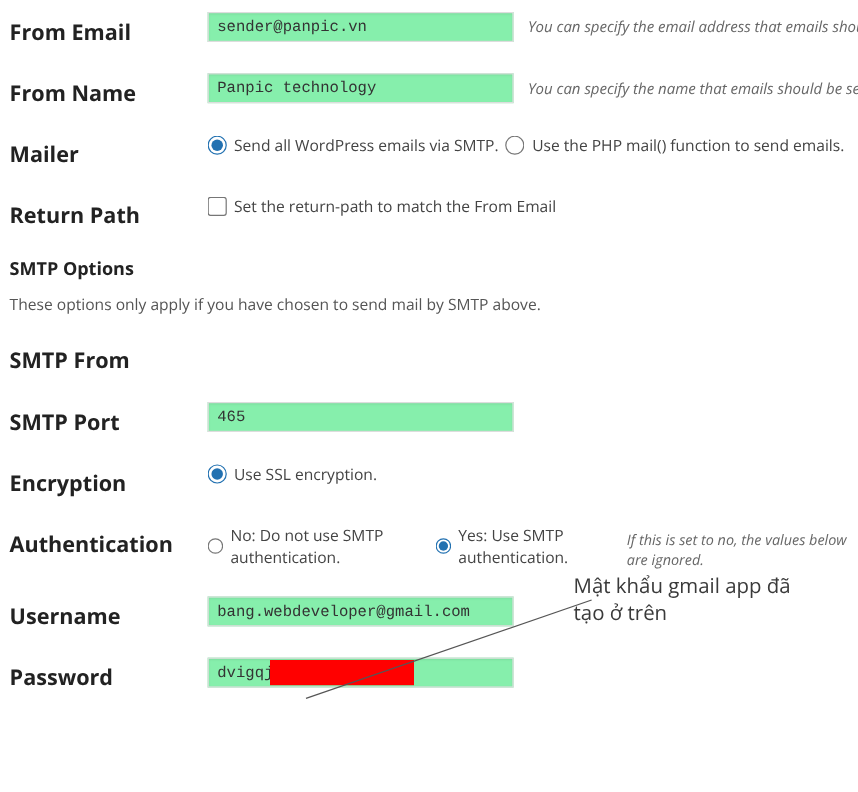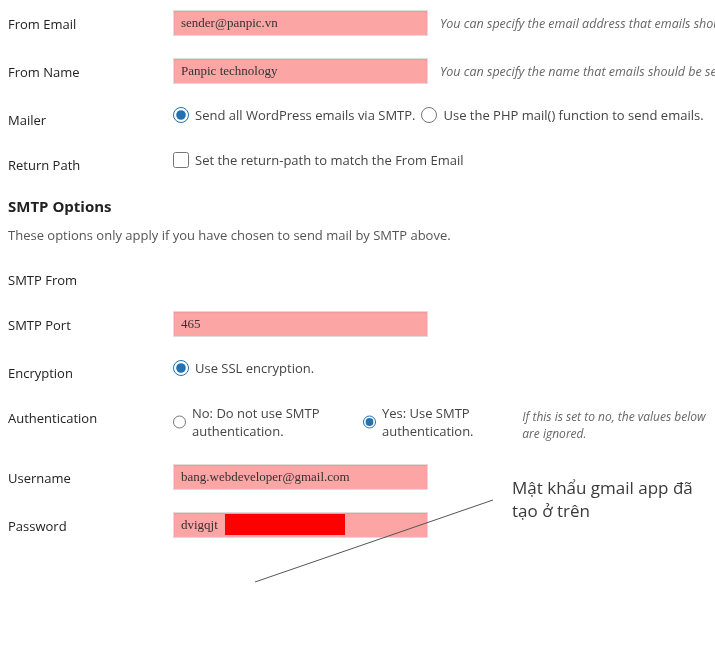--- a/index.html
+++ b/index.html
@@ -16,9 +16,9 @@
     .label-col {
       width: 165px;
       flex-shrink: 0;
-      font-weight: 400;
+      font-weight: 700;
       color: #222;
-      font-size: 13px;
+      font-size: 18px;
       padding-top: 5px;
     }
     .field-col { flex: 1; display: flex; align-items: center; gap: 12px; }

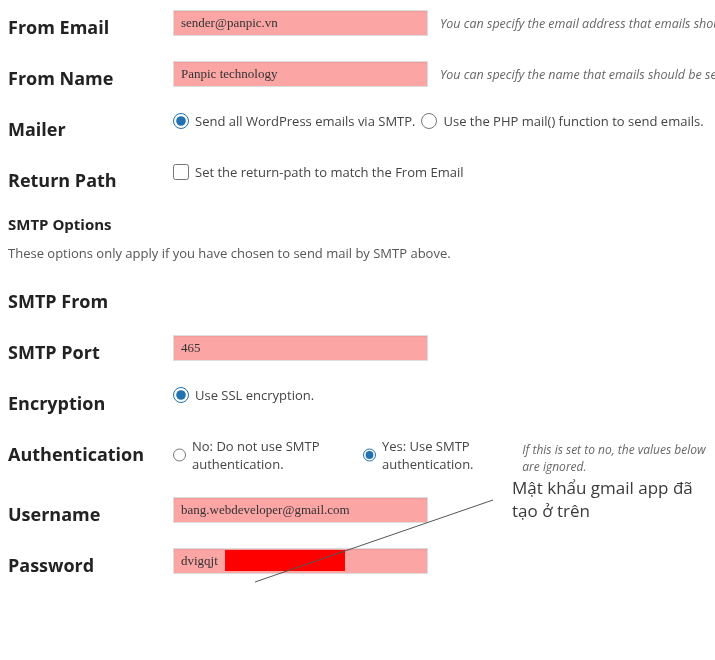--- a/index.html
+++ b/index.html
@@ -29,9 +29,9 @@
       border: 1px solid #ddd;
       box-shadow: inset 0 1px 2px rgba(0,0,0,0.07);
       width: 255px;
-      background: #fca5a5;
+      background: #86efac;
       color: #333;
-      font-family: Liberation Serif, serif;
+      font-family: Liberation Mono, monospace;
     }
     input[type="radio"], input[type="checkbox"] {
       margin: 0 6px 0 0;

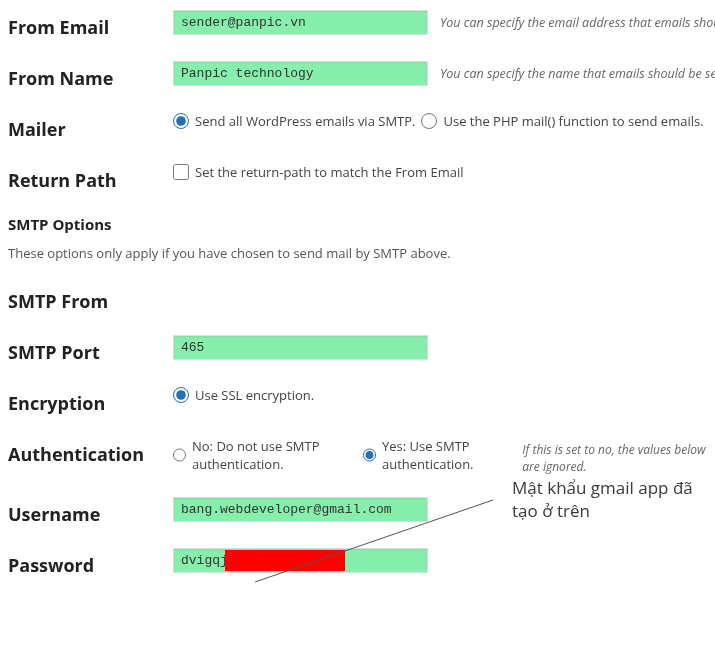--- a/index.html
+++ b/index.html
@@ -72,7 +72,7 @@
     }
     .anno-text {
       position: absolute;
-      left: 512px; top: 477px;
+      left: 478px; top: 477px;
       font-size: 17px;
       line-height: 1.35;
       color: #3a3a3a;

